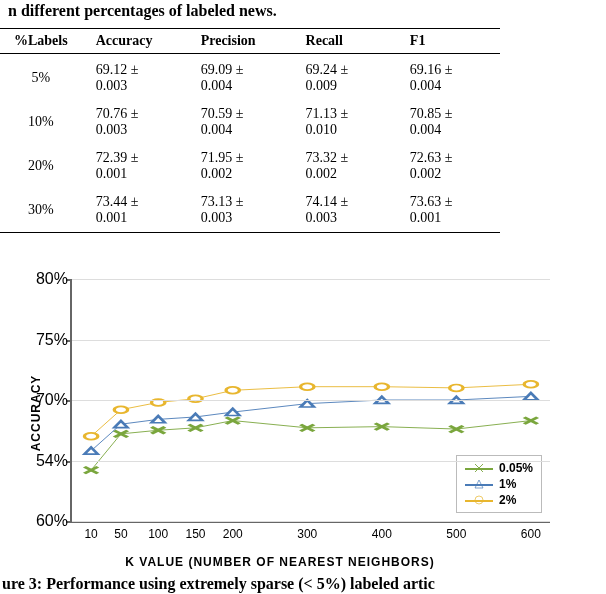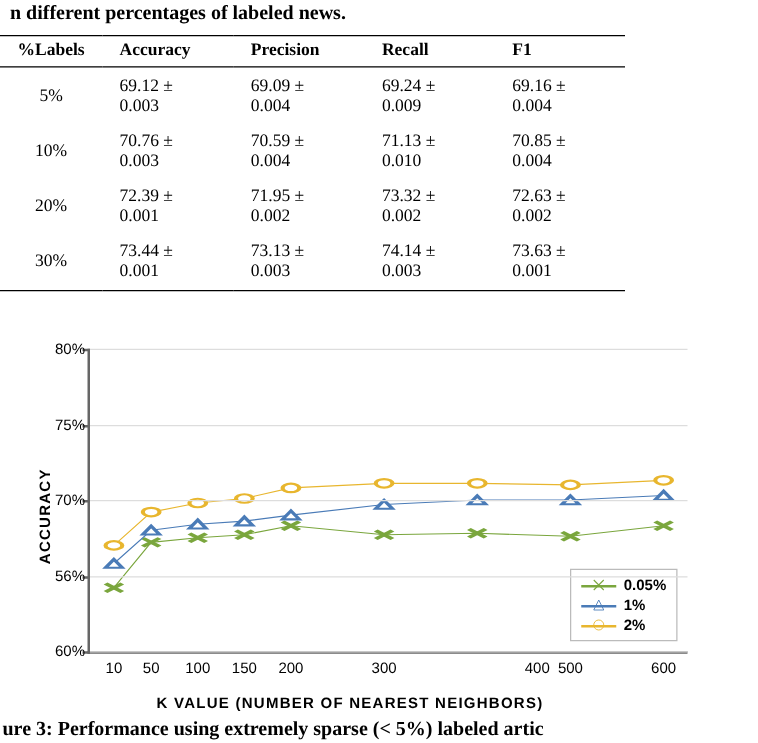--- a/index.html
+++ b/index.html
@@ -95,7 +95,7 @@
     width: 36px;
     text-align: right;
     font-family: Arial, sans-serif;
-    font-size: 12px;
+    font-size: 16px;
     transform: translateY(-50%);
   }
   .ytick-mark {

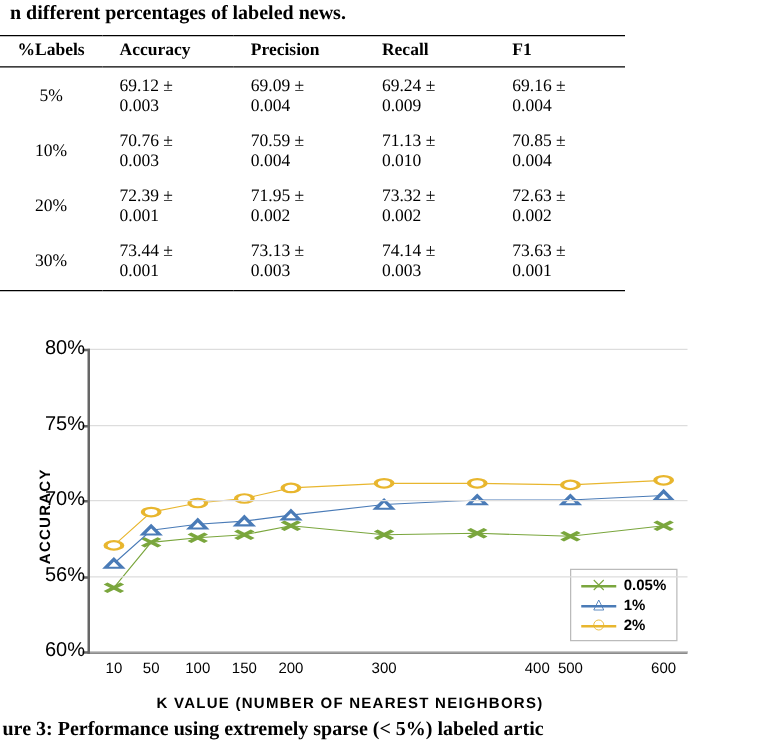--- a/index.html
+++ b/index.html
@@ -344,7 +344,7 @@
           <div class="ytick" style="top: 100%;">60%</div>
           <div class="grid-h" style="top: 75%;"></div>
           <div class="ytick-mark" style="top: 75%;"></div>
-          <div class="ytick" style="top: 75%;">56%</div>
+          <div class="ytick" style="top: 75%;">54%</div>
           <div class="grid-h" style="top: 50%;"></div>
           <div class="ytick-mark" style="top: 50%;"></div>
           <div class="ytick" style="top: 50%;">70%</div>

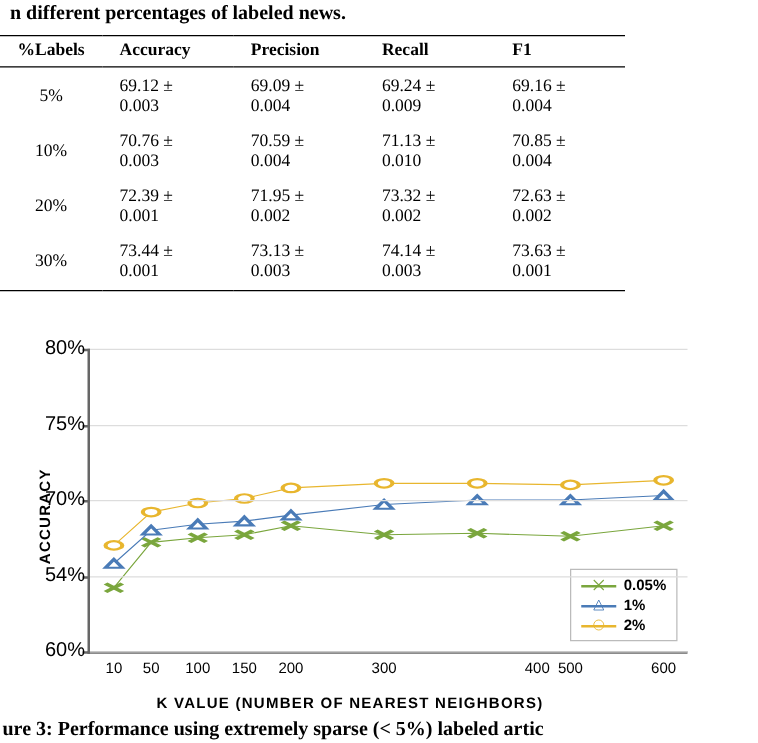--- a/index.html
+++ b/index.html
@@ -360,7 +360,7 @@
           <div class="xtick" style="left: 25.8305%;">150</div>
           <div class="xtick" style="left: 33.6271%;">200</div>
           <div class="xtick" style="left: 49.2203%;">300</div>
-          <div class="xtick" style="left: 64.8136%; margin-left: 48px;">400</div>
+          <div class="xtick" style="left: 64.8136%;">400</div>
           <div class="xtick" style="left: 80.4068%;">500</div>
           <div class="xtick" style="left: 96%;">600</div>
         </div>

